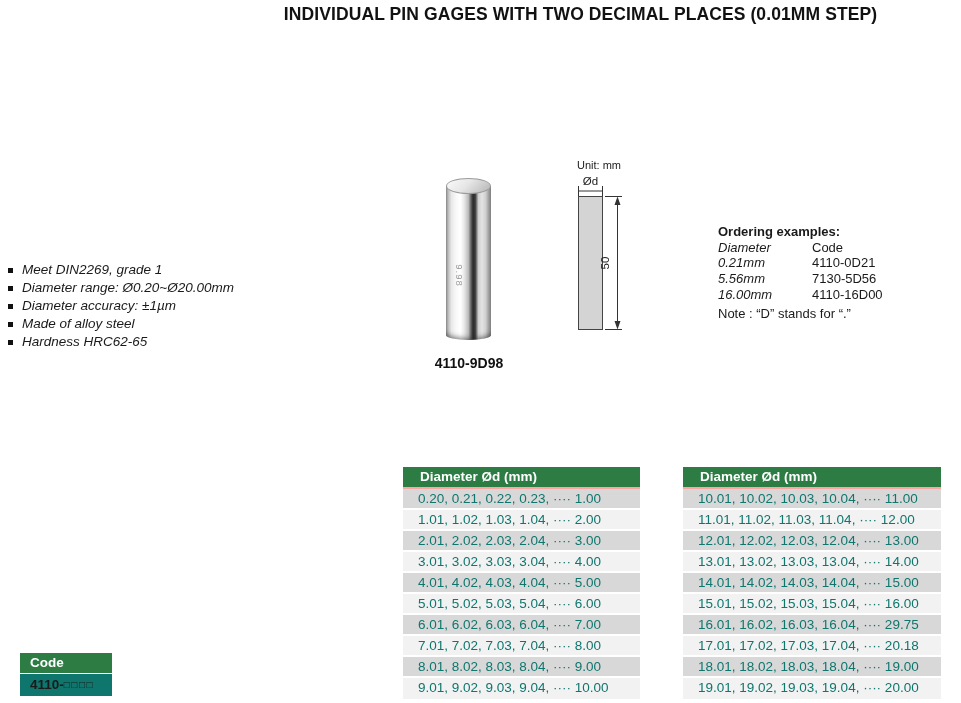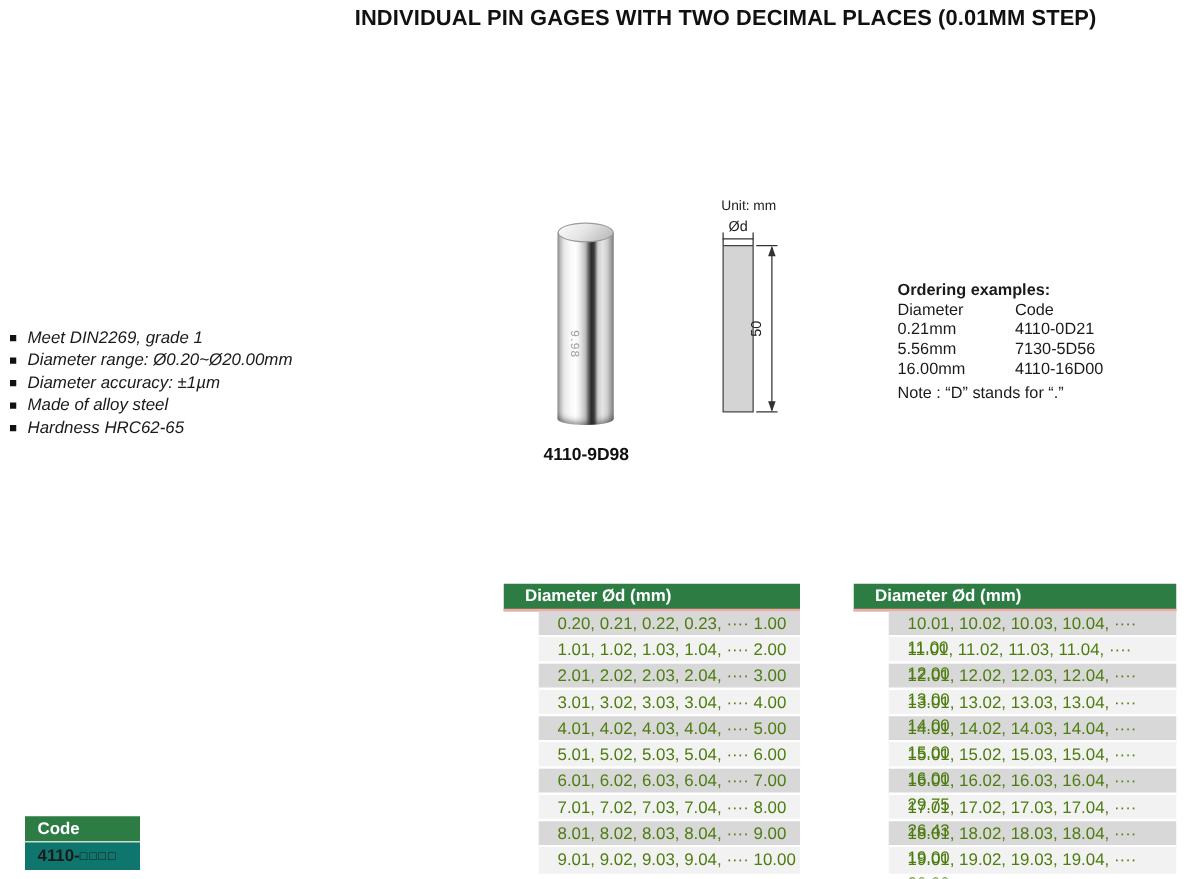--- a/index.html
+++ b/index.html
@@ -40,7 +40,7 @@
   .ordering{position:absolute;left:718px;top:224px;width:220px;font-size:13px;line-height:15.7px;}
   .ordering .heading{font-weight:bold;}
   .ord-row{display:flex;}
-  .ord-col1{width:94px;flex:0 0 auto;}
+  .ord-col1{width:94px;flex:0 0 auto;font-style:italic;}
   .ord-note{margin-top:3px;}
 
   

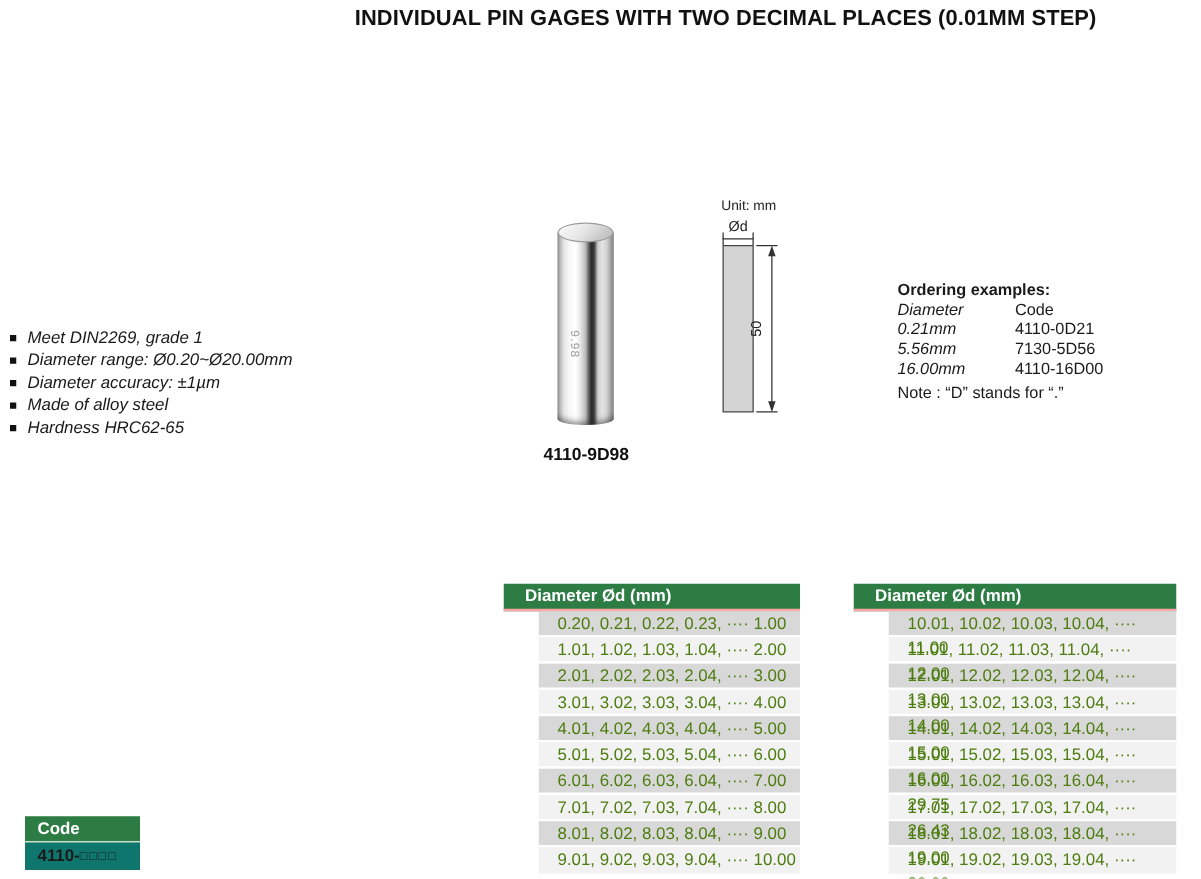--- a/index.html
+++ b/index.html
@@ -49,7 +49,7 @@
                  font-weight:bold;font-size:13.5px;padding-left:17px;
                  border-bottom:2px solid #fca5a5;box-sizing:content-box;}
   .dtable .trow{height:21px;line-height:19px;font-size:13.5px;padding-left:15px;
-                border-bottom:2px solid #fff;box-sizing:border-box;color:#4d7c0f;margin-left:28px;}
+                border-bottom:2px solid #fff;box-sizing:border-box;color:#0f766e;}
   .dtable .trow:last-child{border-bottom:none;}
   .dtable .trow.g{background:#d8d8d8;}
   .dtable .trow.l{background:#f2f2f2;}

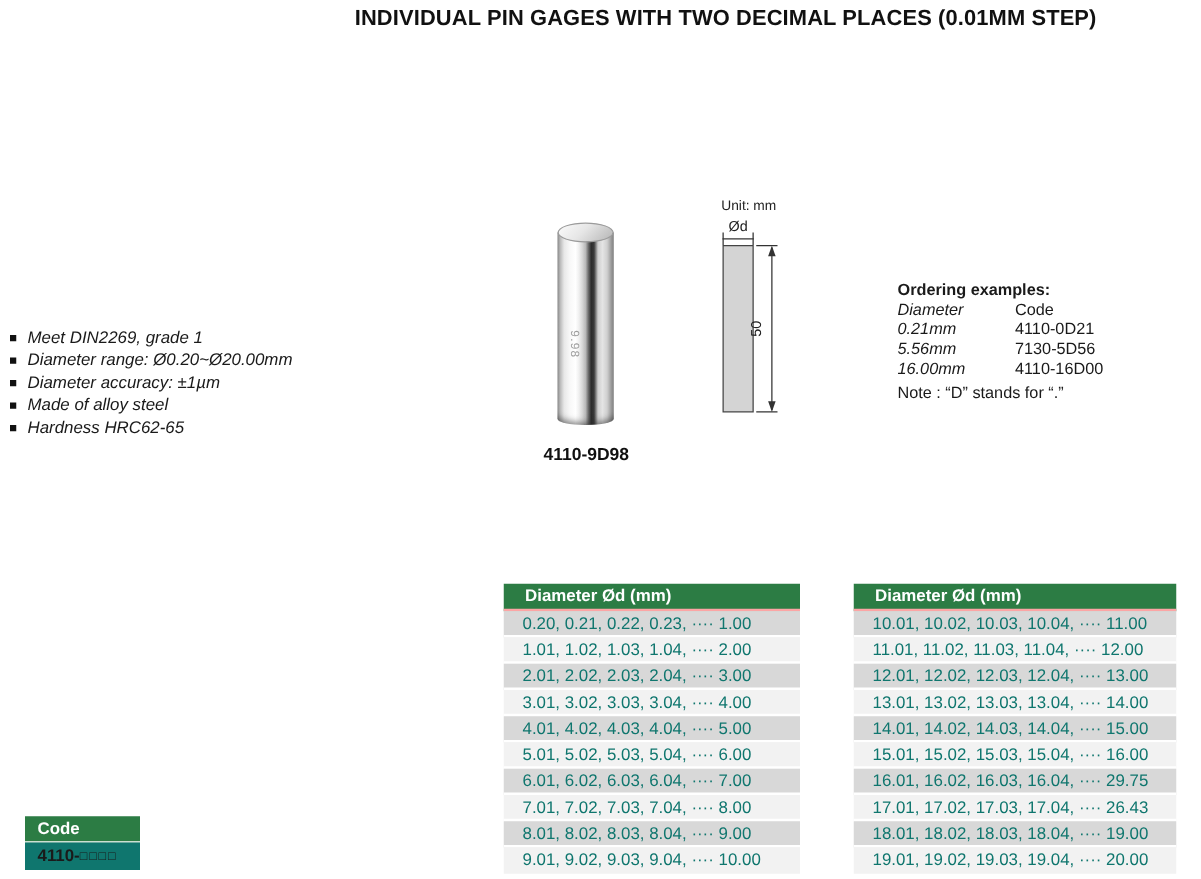--- a/index.html
+++ b/index.html
@@ -165,7 +165,7 @@
     <div class="trow g">14.01, 14.02, 14.03, 14.04, ···· 15.00</div>
     <div class="trow l">15.01, 15.02, 15.03, 15.04, ···· 16.00</div>
     <div class="trow g">16.01, 16.02, 16.03, 16.04, ···· 29.75</div>
-    <div class="trow l">17.01, 17.02, 17.03, 17.04, ···· 26.43</div>
+    <div class="trow l">17.01, 17.02, 17.03, 17.04, ···· 20.18</div>
     <div class="trow g">18.01, 18.02, 18.03, 18.04, ···· 19.00</div>
     <div class="trow l">19.01, 19.02, 19.03, 19.04, ···· 20.00</div>
   </div>

